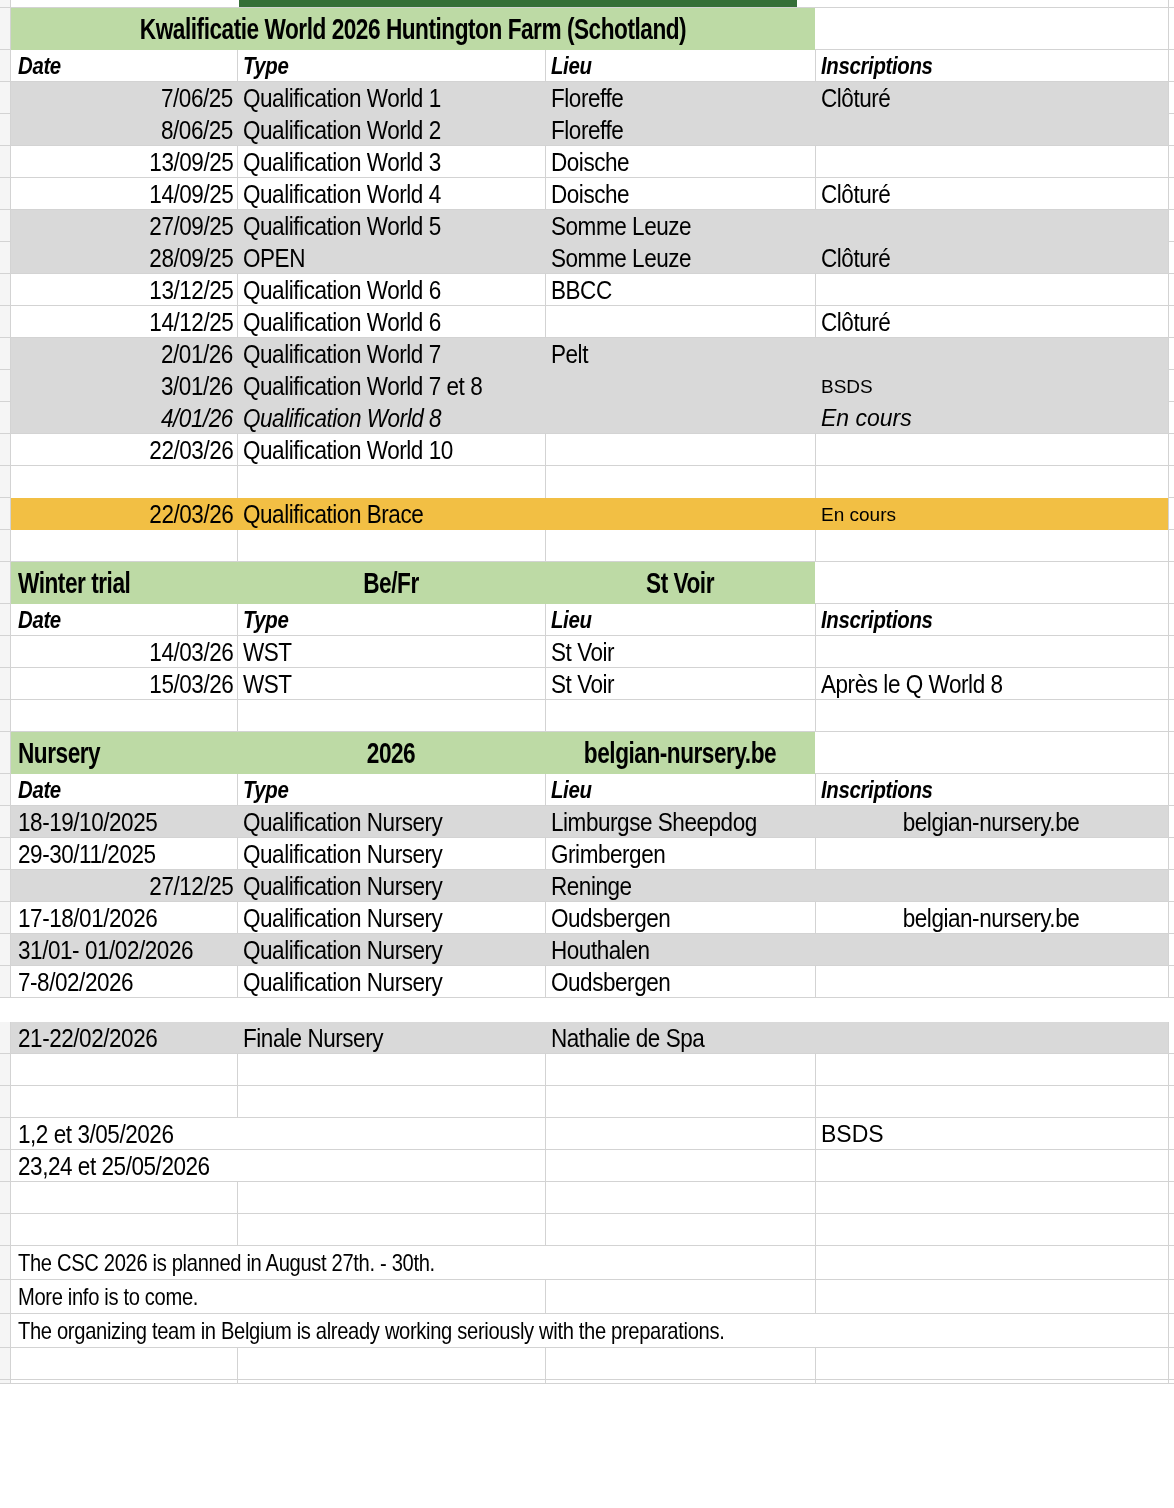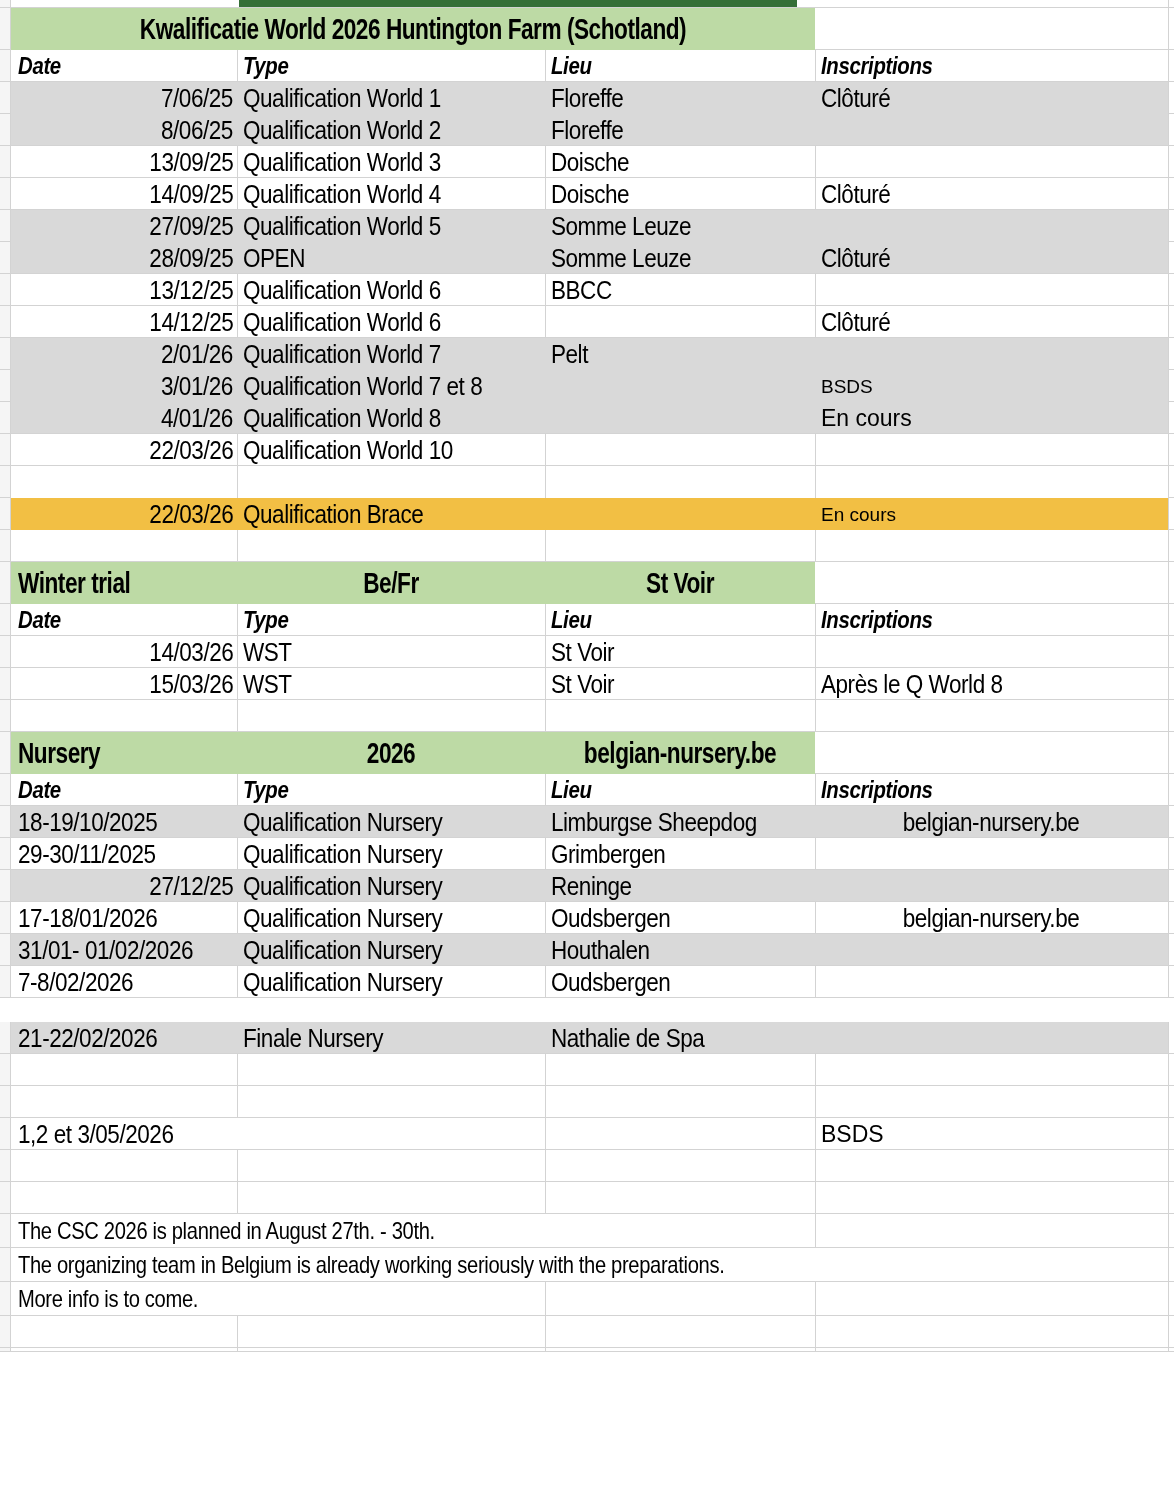--- a/index.html
+++ b/index.html
@@ -156,7 +156,7 @@
       <div class="mcell" style="background: rgb(245, 245, 245);"></div>
       <div class="rsliver"></div>
     </div>
-    <div class="row" style="height: 32px;">
+    <div class="row" style="height: 32px; font-style: italic;">
       <div class="fill" style="left: 11px; width: 1157px; background: rgb(217, 217, 217);"></div>
       <div class="bline" style="left: 11px; width: 1157px;"></div>
       <div class="t cond tr" style="right: 941px;">4/01/26</div>

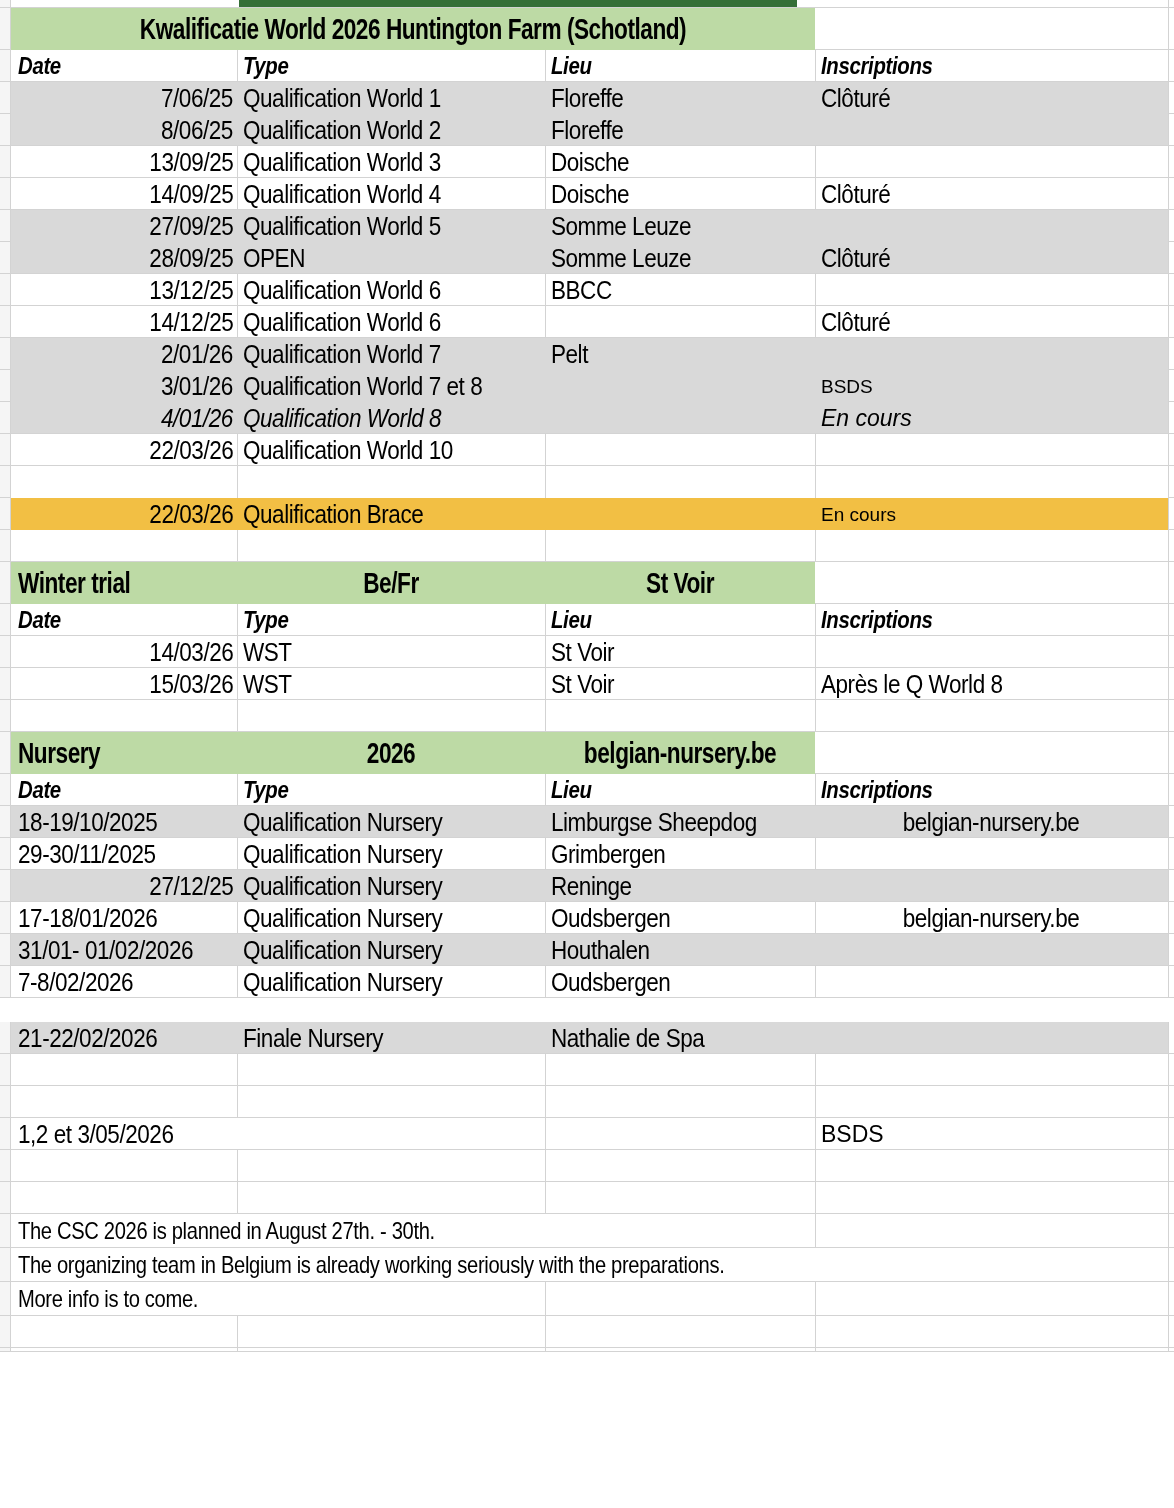--- a/index.html
+++ b/index.html
@@ -368,6 +368,14 @@
       <div class="rsliver"></div>
     </div>
     <div class="row" style="height: 32px;">
+      <div class="vline" style="left: 545px;"></div>
+      <div class="vline" style="left: 815px;"></div>
+      <div class="bline" style="left: 11px; width: 1157px;"></div>
+      <div class="t cond tl" style="left: 18px;">23,24 et 25/05/2026</div>
+      <div class="mcell" style="background: rgb(245, 245, 245);"></div>
+      <div class="rsliver"></div>
+    </div>
+    <div class="row" style="height: 32px;">
       <div class="vline" style="left: 237px;"></div>
       <div class="vline" style="left: 545px;"></div>
       <div class="vline" style="left: 815px;"></div>

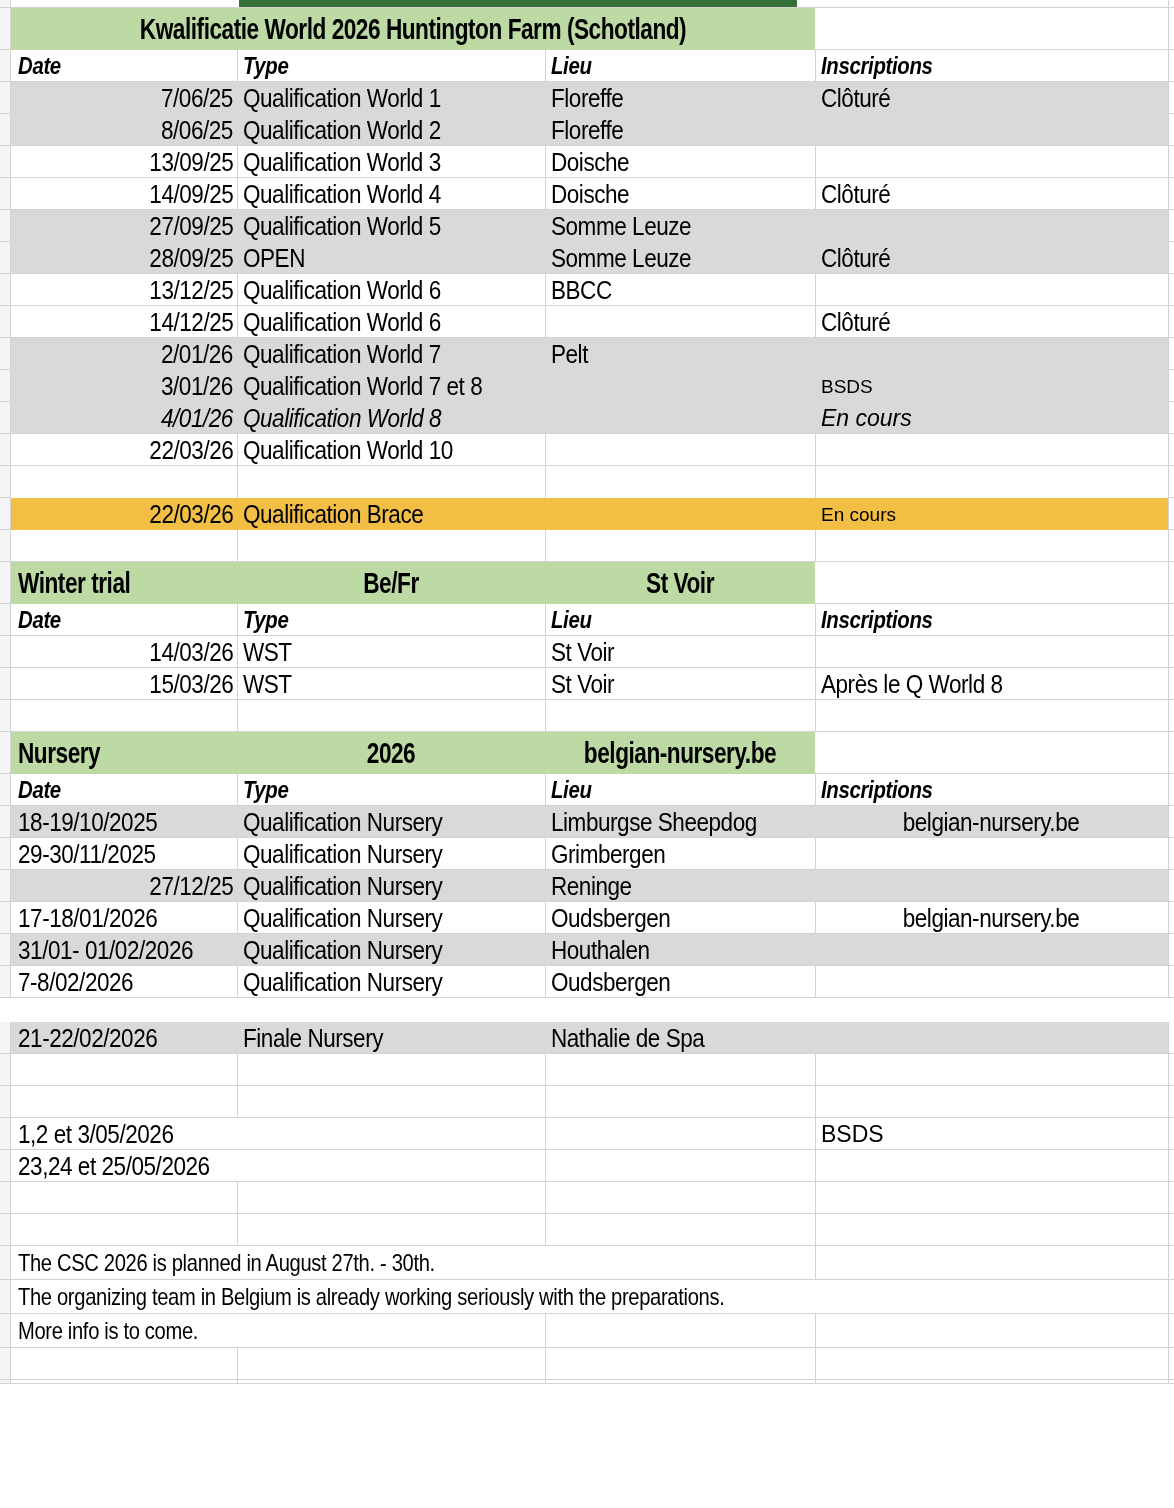--- a/index.html
+++ b/index.html
@@ -399,16 +399,16 @@
       <div class="rsliver"></div>
     </div>
     <div class="row" style="height: 34px;">
+      <div class="vline" style="left: 545px;"></div>
+      <div class="vline" style="left: 815px;"></div>
+      <div class="bline" style="left: 11px; width: 1157px;"></div>
+      <div class="t long tl" style="left: 18px;">More info is to come.</div>
+      <div class="mcell" style="background: rgb(245, 245, 245);"></div>
+      <div class="rsliver"></div>
+    </div>
+    <div class="row" style="height: 34px;">
       <div class="bline" style="left: 11px; width: 1157px;"></div>
       <div class="t long tl" style="left: 18px;">The organizing team in Belgium is already working seriously with the preparations.</div>
-      <div class="mcell" style="background: rgb(245, 245, 245);"></div>
-      <div class="rsliver"></div>
-    </div>
-    <div class="row" style="height: 34px;">
-      <div class="vline" style="left: 545px;"></div>
-      <div class="vline" style="left: 815px;"></div>
-      <div class="bline" style="left: 11px; width: 1157px;"></div>
-      <div class="t long tl" style="left: 18px;">More info is to come.</div>
       <div class="mcell" style="background: rgb(245, 245, 245);"></div>
       <div class="rsliver"></div>
     </div>

